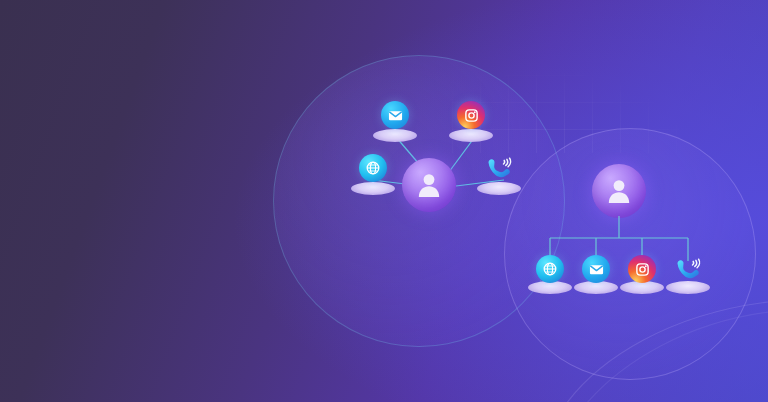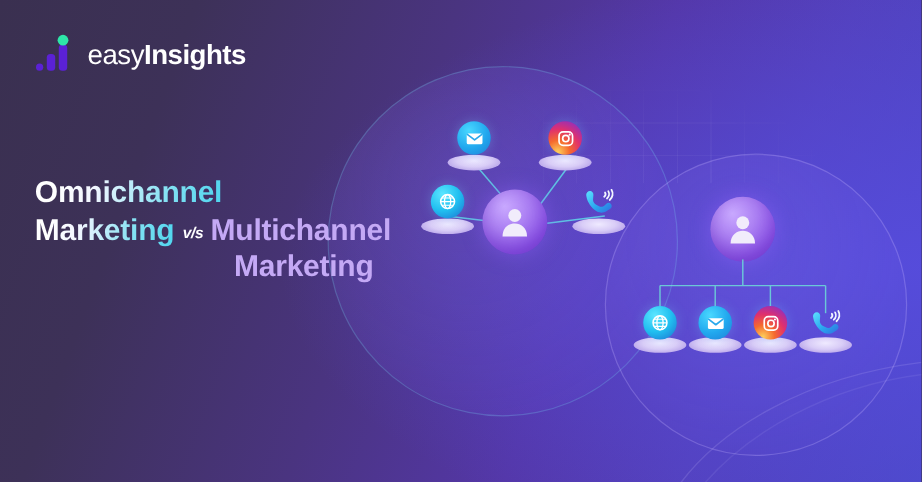--- a/index.html
+++ b/index.html
@@ -126,17 +126,6 @@
     <path d="M26 104 C 62 62, 128 22, 209 12" fill="none" stroke="rgba(210,200,255,0.10)" stroke-width="1.2"></path>
   </svg>
 
-  <div class="logo">
-    <div class="logo-mark">
-      <span class="bar bar-dot"></span>
-      <span class="bar bar-1"></span>
-      <span class="bar bar-2"></span>
-      <span class="mark-dot"></span>
-    </div>
-    <div class="logo-text">
-      <span class="lw">easy</span><span class="hw">Insights</span>
-    </div>
-  </div>
 
   <div class="headline">
     <div>

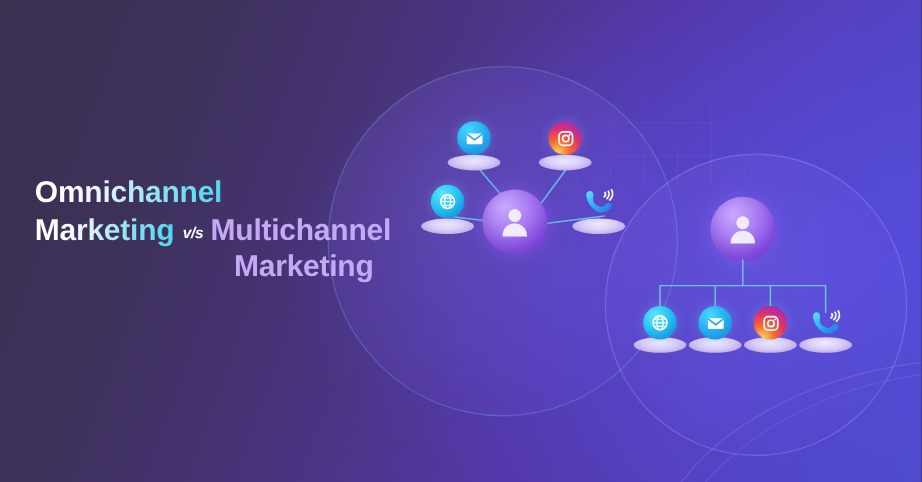--- a/index.html
+++ b/index.html
@@ -127,17 +127,6 @@
   </svg>
 
 
-  <div class="headline">
-    <div>
-      <span class="omni">Omnichannel</span>
-    </div>
-    <div class="line2">
-      <span class="omni">Marketing</span><span class="vs">v/s</span><span class="multi">Multichannel</span>
-    </div>
-    <div>
-      <span class="multi multi-l2">Marketing</span>
-    </div>
-  </div>
 
   <div>
 

